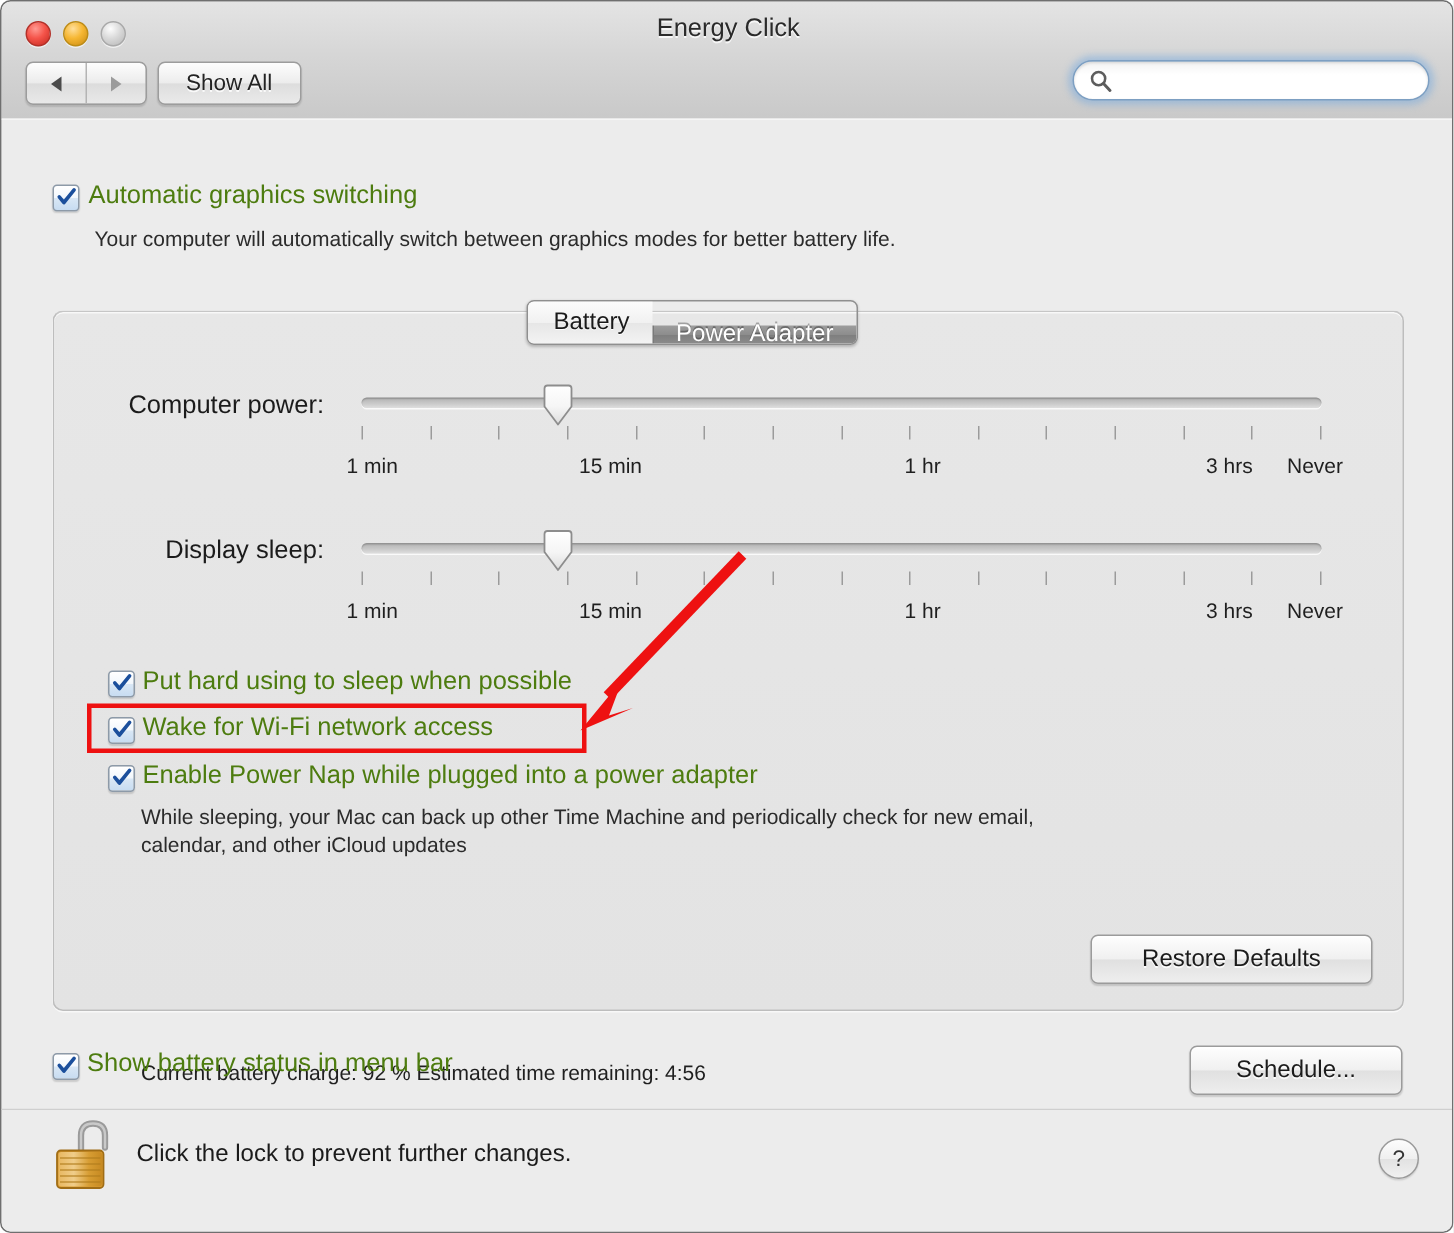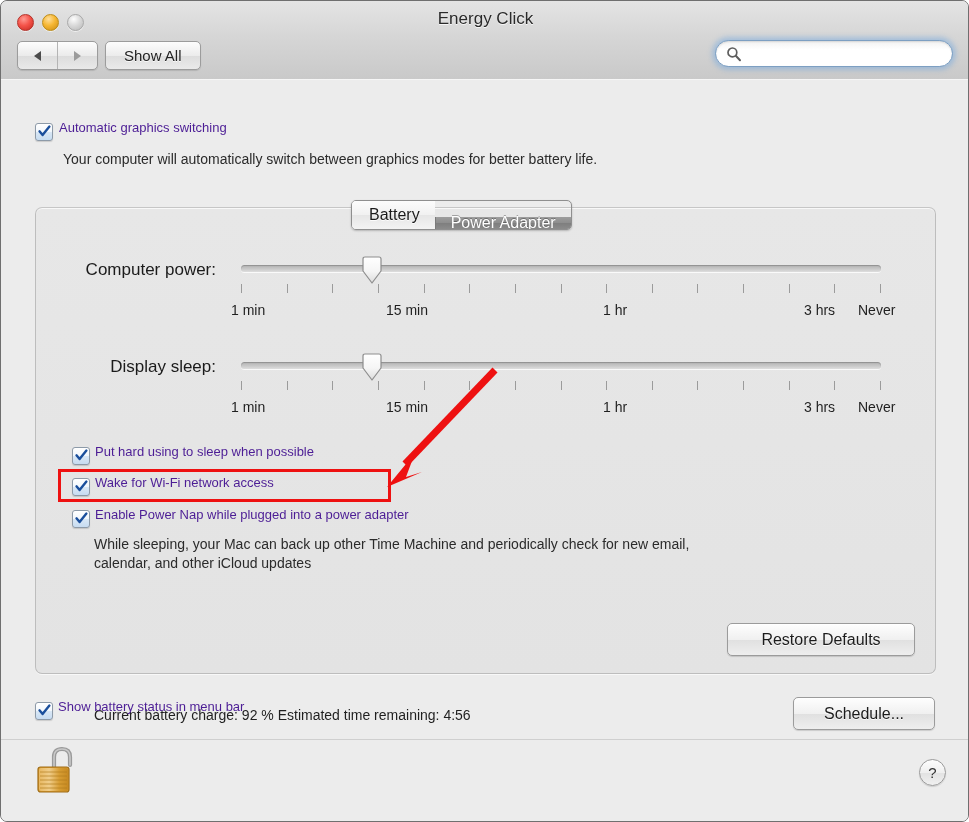--- a/index.html
+++ b/index.html
@@ -149,8 +149,8 @@
 
   .label-main {
     position: absolute;
-    font-size: 13px;
-    color: #4c1d95;
+    font-size: 17px;
+    color: #4d7c0f;
     white-space: nowrap;
   }
   .label-sub {

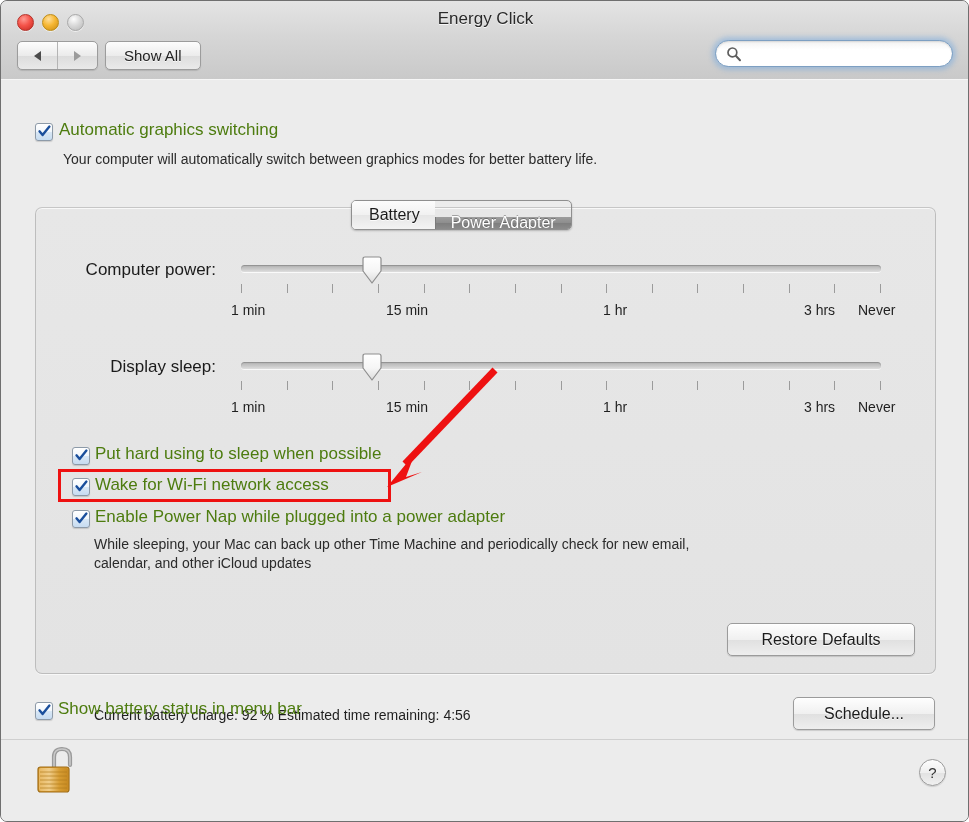--- a/index.html
+++ b/index.html
@@ -488,6 +488,7 @@
       <line x1="6" y1="44" x2="33" y2="44"></line>
     </g>
   </svg>
+  <div id="lock-text">Click the lock to prevent further changes.</div>
   <div id="help-btn">?</div>
 
   <div id="annotation-layer">

